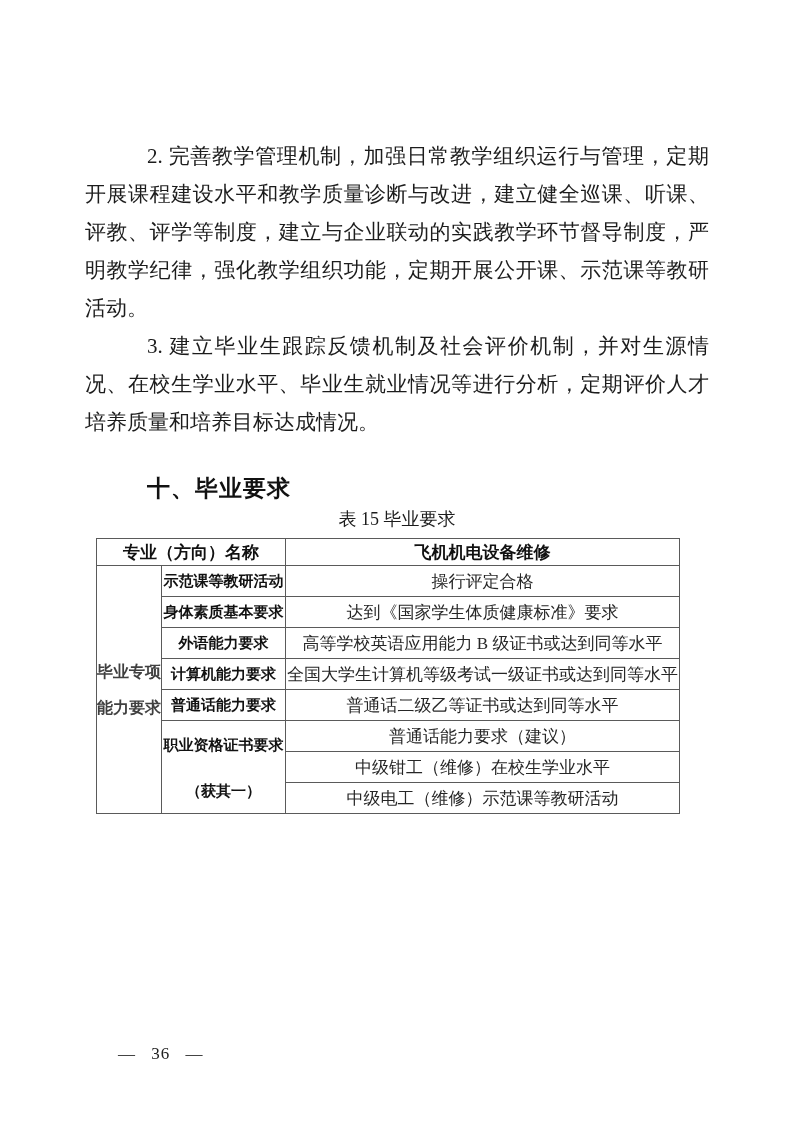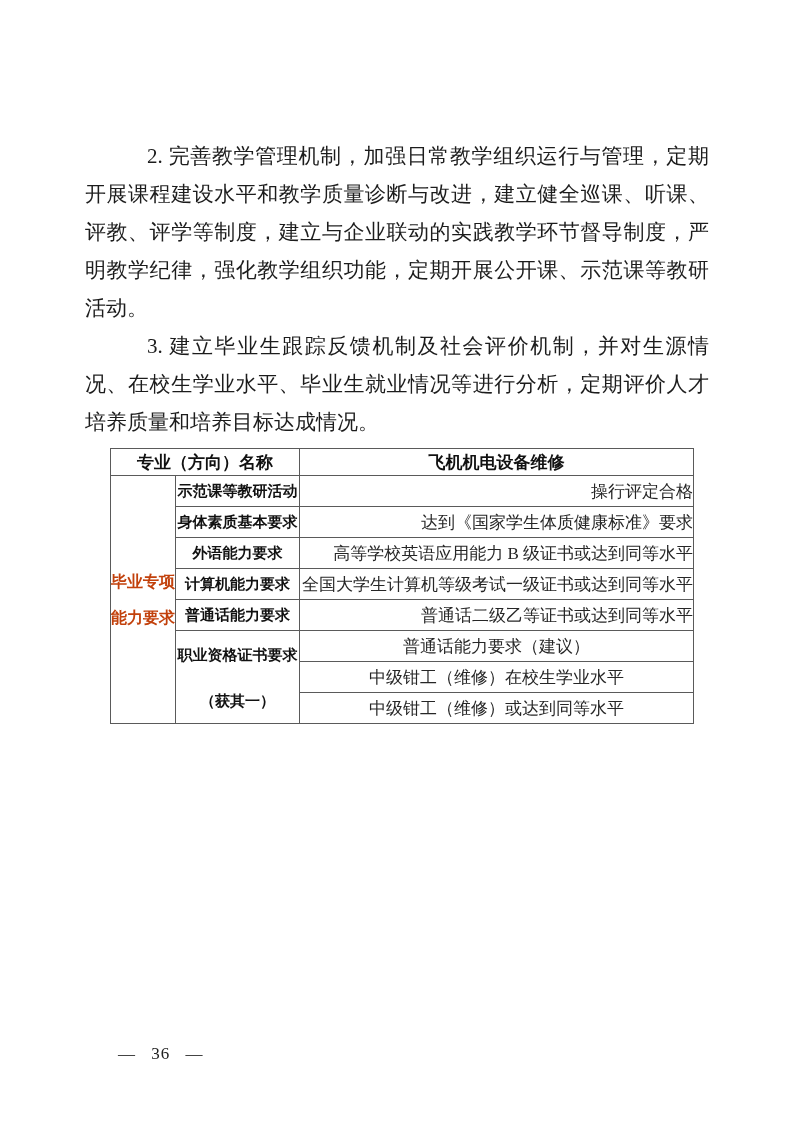--- a/index.html
+++ b/index.html
@@ -125,6 +125,7 @@
     <p class="body-par">2. 完善教学管理机制，加强日常教学组织运行与管理，定期开展课程建设水平和教学质量诊断与改进，建立健全巡课、听课、评教、评学等制度，建立与企业联动的实践教学环节督导制度，严明教学纪律，强化教学组织功能，定期开展公开课、示范课等教研活动。</p>
     <p class="body-par">3. 建立毕业生跟踪反馈机制及社会评价机制，并对生源情况、在校生学业水平、毕业生就业情况等进行分析，定期评价人才培养质量和培养目标达成情况。</p>
 
+    <h2 class="section-heading">十、毕业要求</h2>
 
 
 

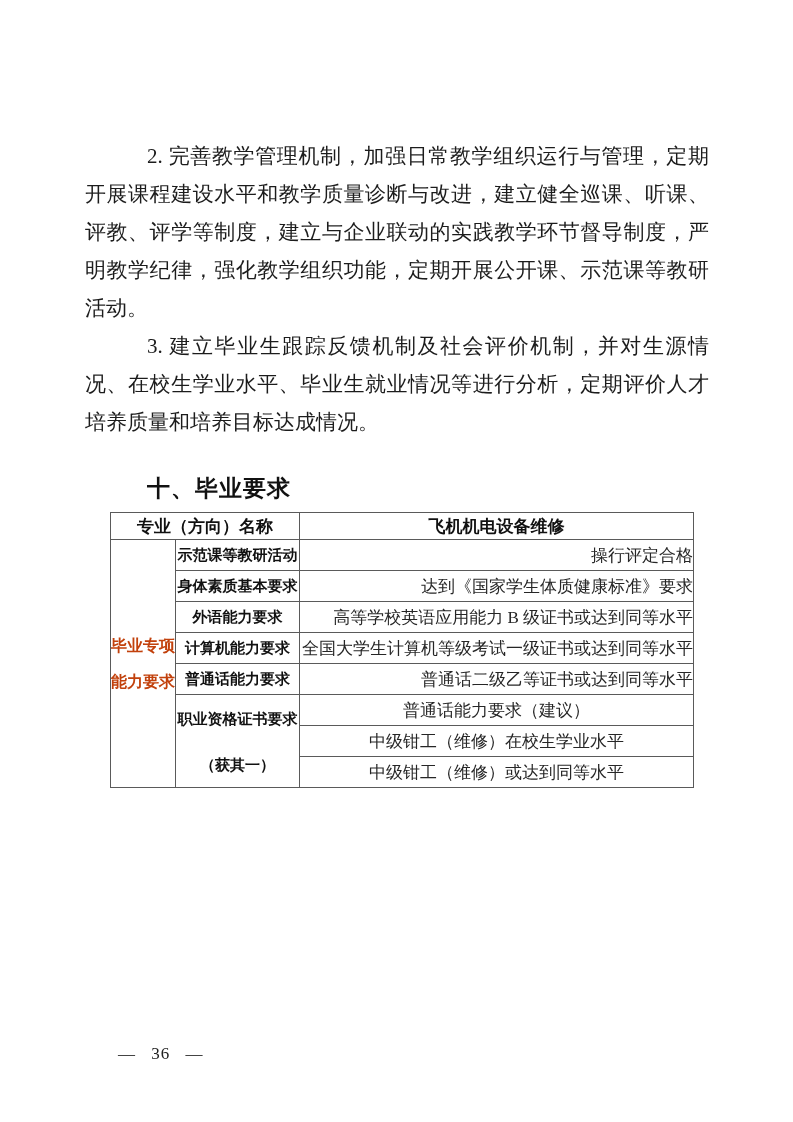--- a/index.html
+++ b/index.html
@@ -128,6 +128,7 @@
     <h2 class="section-heading">十、毕业要求</h2>
 
 
+    <div class="table-caption">表 15 毕业要求</div>
 
     <table class="grad-table">
       <colgroup>

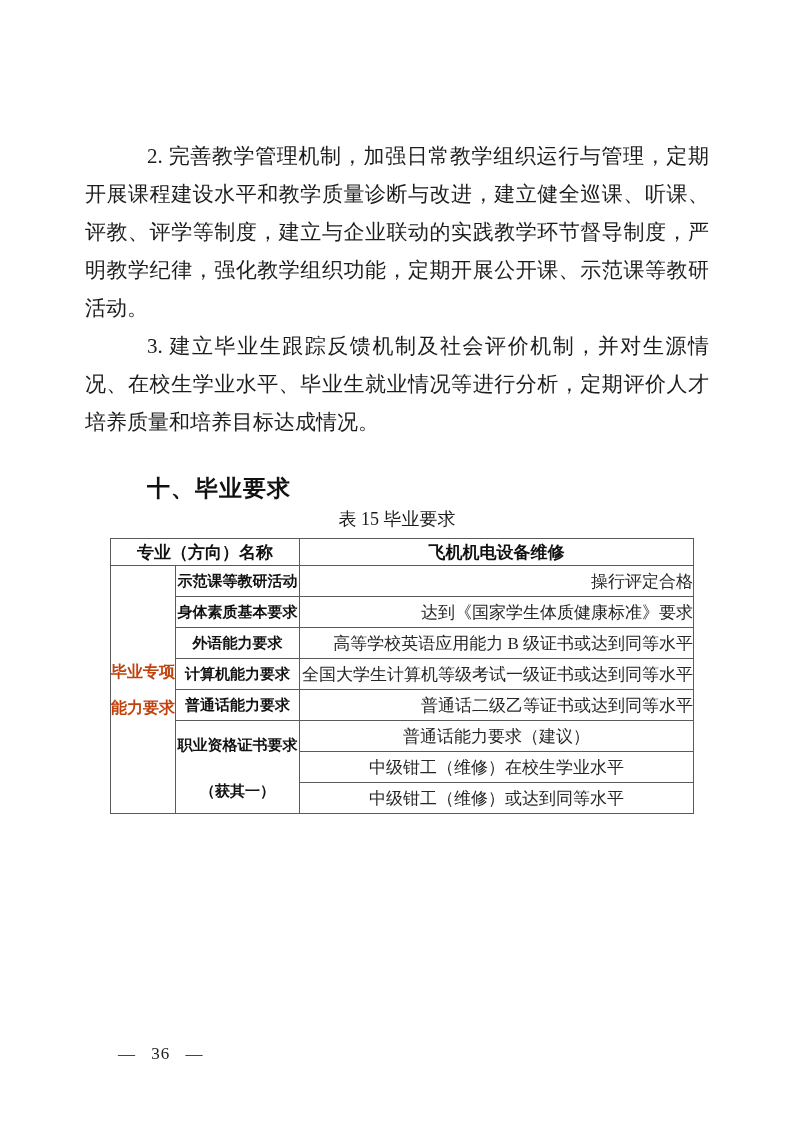--- a/index.html
+++ b/index.html
@@ -47,7 +47,7 @@
     border-collapse: collapse;
     table-layout: fixed;
     width: 583px;
-    margin: 7px 0 0 25px;
+    margin: 7px 0 0 11px;
   }
   .grad-table td {
     border: 1px solid #5a5a5a;

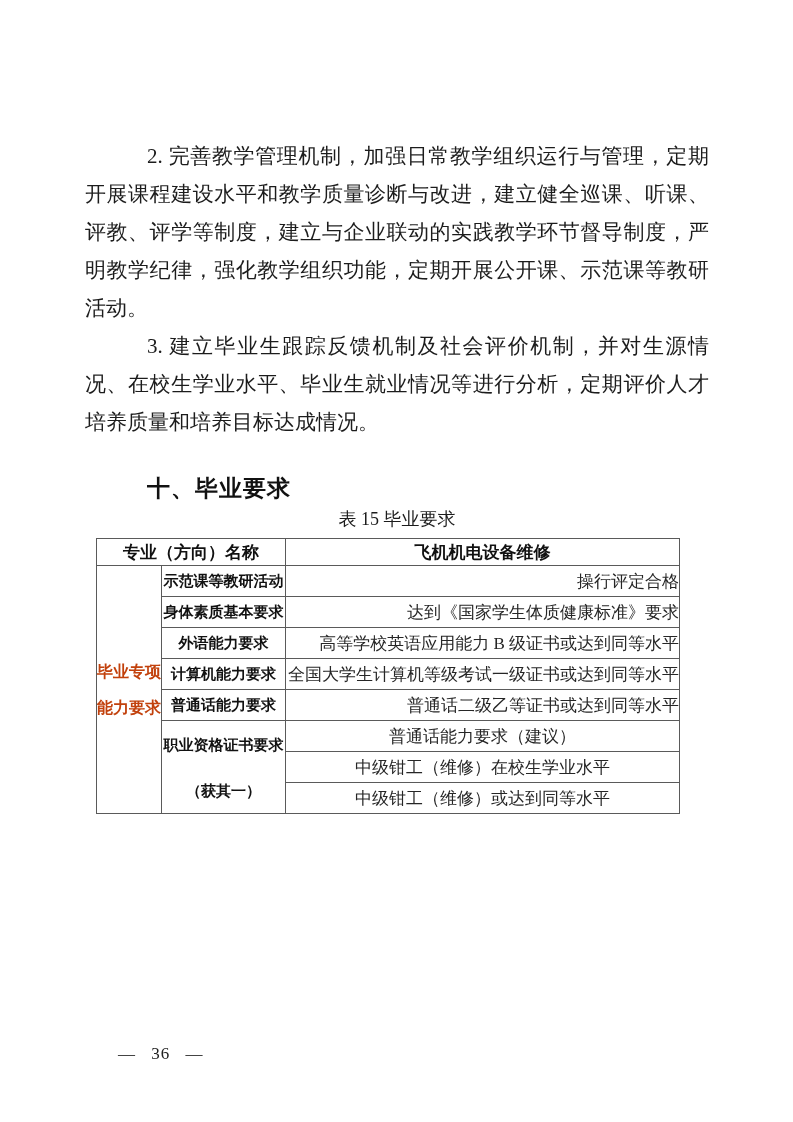--- a/index.html
+++ b/index.html
@@ -104,7 +104,7 @@
     color: #262626;
     white-space: nowrap;
   }
-  .value-left { text-align: right; padding-left: 4px; }
+  .value-left { text-align: center; padding-left: 4px; }
   .value-center { text-align: center; }
   .page-number {
     position: absolute;

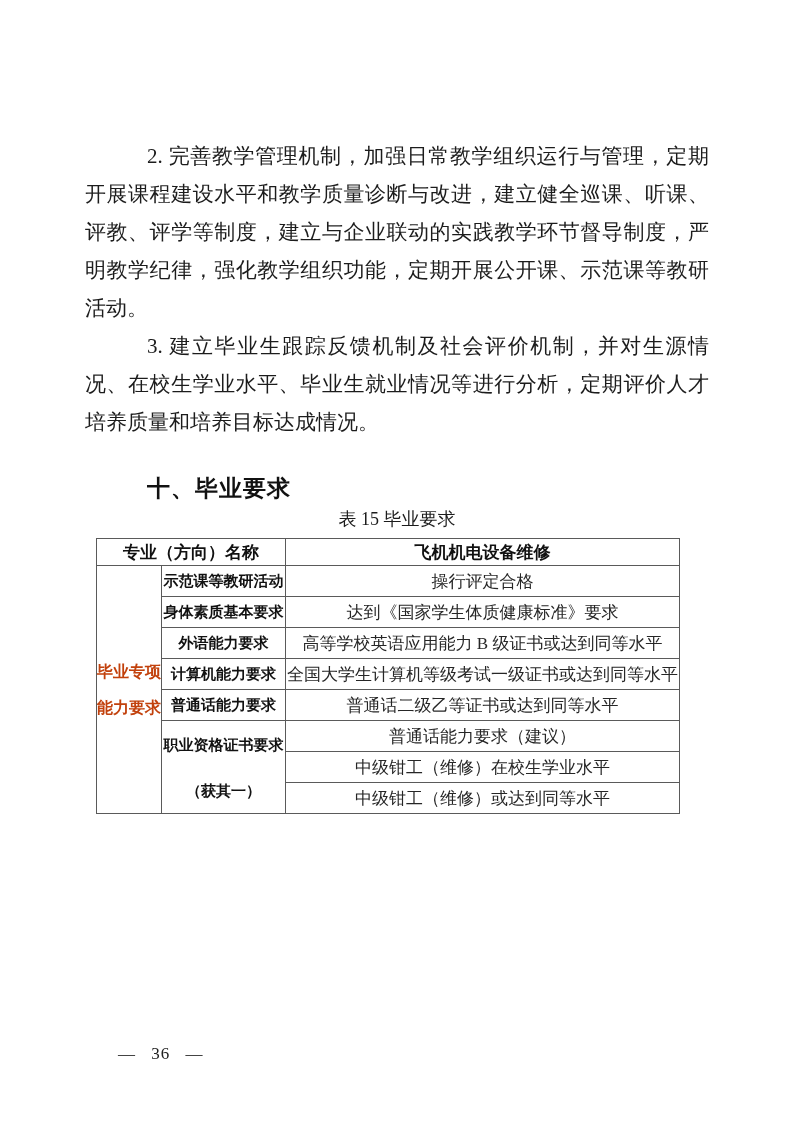--- a/index.html
+++ b/index.html
@@ -80,7 +80,7 @@
     font-weight: bold;
     font-size: 16px;
     line-height: 18px;
-    color: #c2410c;
+    color: #404040;
     white-space: nowrap;
   }
   .label-cell {

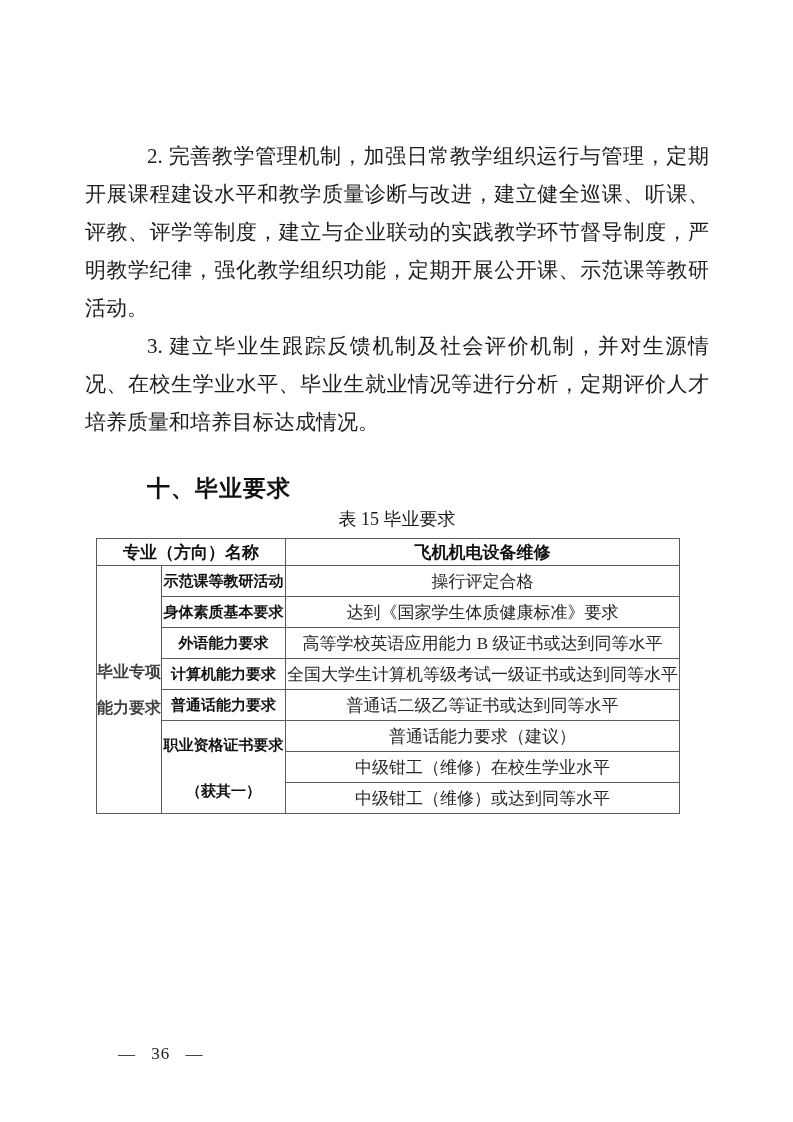--- a/index.html
+++ b/index.html
@@ -188,7 +188,7 @@
         </tr>
 
         <tr class="body-row">
-          <td class="value-cell value-center">中级钳工（维修）或达到同等水平</td>
+          <td class="value-cell value-center">中级电工（维修）示范课等教研活动</td>
         </tr>
       </tbody>
     </table>

